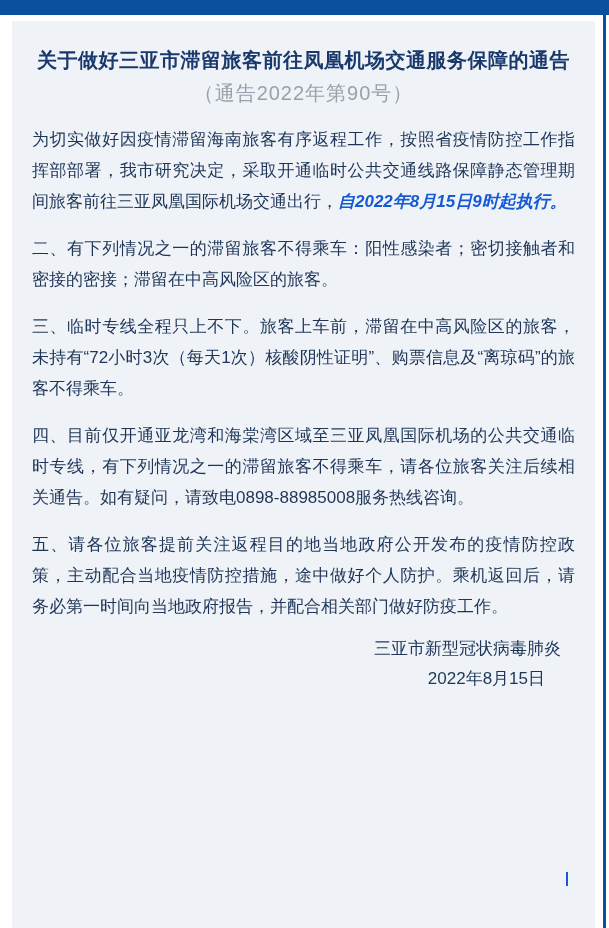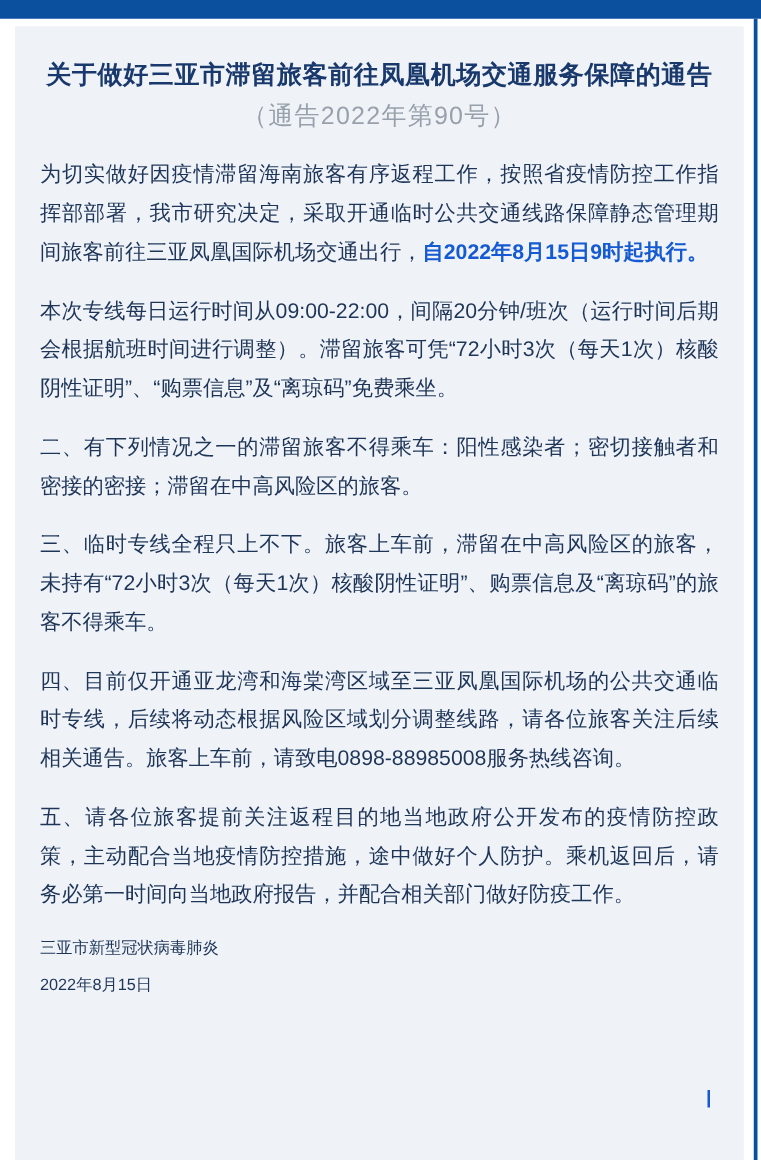--- a/index.html
+++ b/index.html
@@ -55,6 +55,7 @@
   .highlight {
     color: #155ad2;
     font-weight: bold;
+    font-style: italic;
   }
   .signature {
     margin-top: 12px;

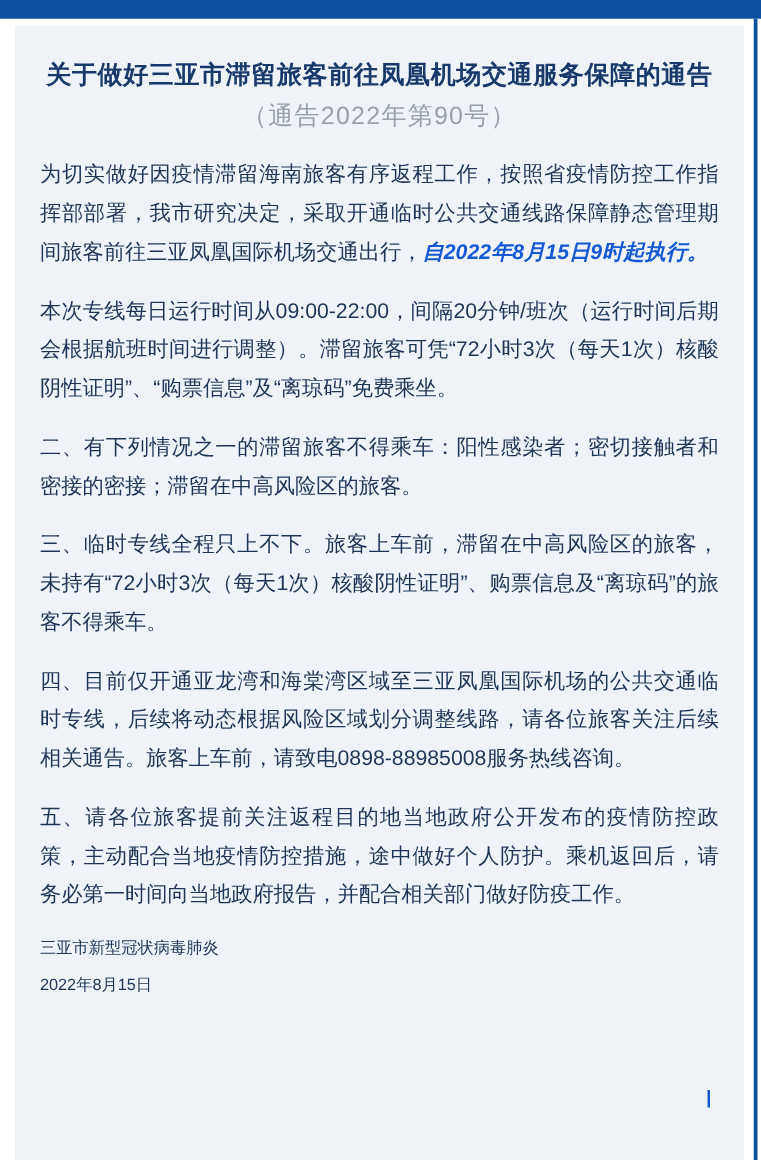--- a/index.html
+++ b/index.html
@@ -85,7 +85,6 @@
 
   <div class="body-text">
     <p><span>为切实做好因疫情滞留海南旅客有序返程工作，按照省疫情防控工作指挥部部署，我市研究决定，采取开通临时公共交通线路保障静态管理期间旅客前往三亚凤凰国际机场交通出行，</span><span class="highlight">自2022年8月15日9时起执行。</span></p>
-    <p>本次专线每日运行时间从09:00-22:00，间隔20分钟/班次（运行时间后期会根据航班时间进行调整）。滞留旅客可凭“72小时3次（每天1次）核酸阴性证明”、“购票信息”及“离琼码”免费乘坐。</p>
     <p>二、有下列情况之一的滞留旅客不得乘车：阳性感染者；密切接触者和密接的密接；滞留在中高风险区的旅客。</p>
     <p>三、临时专线全程只上不下。旅客上车前，滞留在中高风险区的旅客，未持有“72小时3次（每天1次）核酸阴性证明”、购票信息及“离琼码”的旅客不得乘车。</p>
     <p>四、目前仅开通亚龙湾和海棠湾区域至三亚凤凰国际机场的公共交通临时专线，后续将动态根据风险区域划分调整线路，请各位旅客关注后续相关通告。旅客上车前，请致电0898-88985008服务热线咨询。</p>

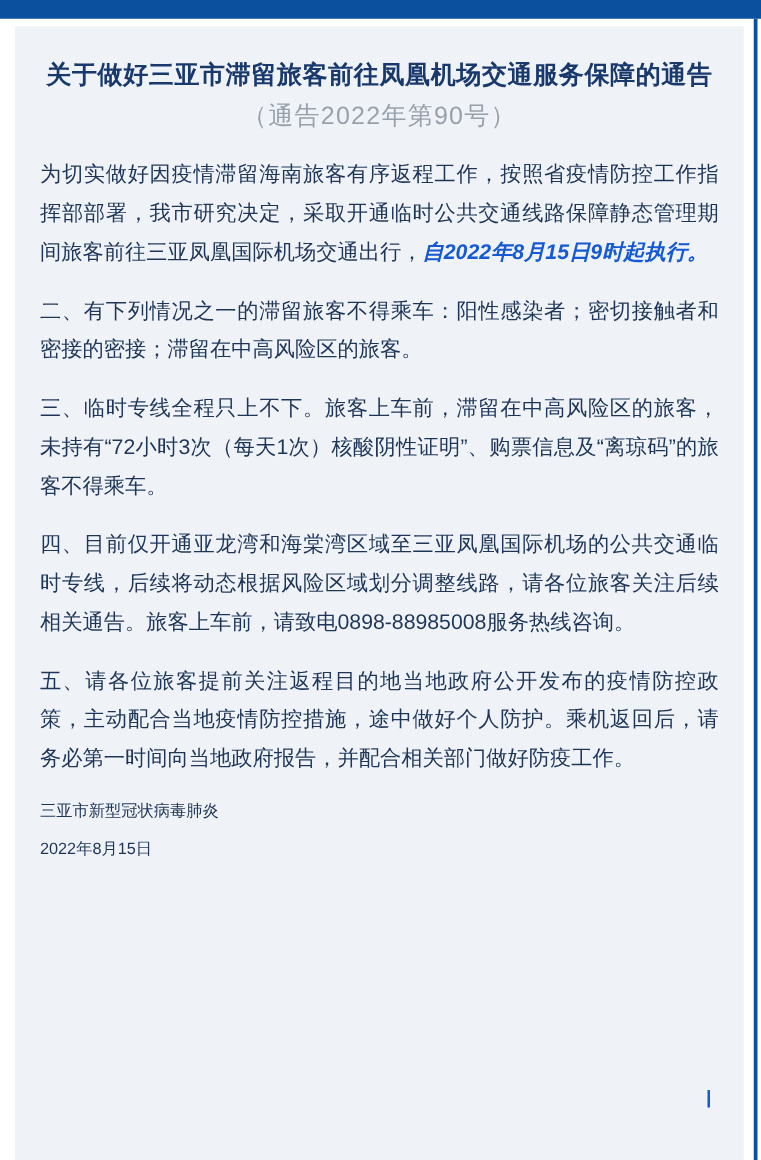--- a/index.html
+++ b/index.html
@@ -87,7 +87,7 @@
     <p><span>为切实做好因疫情滞留海南旅客有序返程工作，按照省疫情防控工作指挥部部署，我市研究决定，采取开通临时公共交通线路保障静态管理期间旅客前往三亚凤凰国际机场交通出行，</span><span class="highlight">自2022年8月15日9时起执行。</span></p>
     <p>二、有下列情况之一的滞留旅客不得乘车：阳性感染者；密切接触者和密接的密接；滞留在中高风险区的旅客。</p>
     <p>三、临时专线全程只上不下。旅客上车前，滞留在中高风险区的旅客，未持有“72小时3次（每天1次）核酸阴性证明”、购票信息及“离琼码”的旅客不得乘车。</p>
-    <p>四、目前仅开通亚龙湾和海棠湾区域至三亚凤凰国际机场的公共交通临时专线，后续将动态根据风险区域划分调整线路，请各位旅客关注后续相关通告。旅客上车前，请致电0898-88985008服务热线咨询。</p>
+    <p>四、目前仅开通亚龙湾和海棠湾区域至三亚凤凰国际机场的公共交通临时专线，有下列情况之一的滞留旅客不得乘车，请各位旅客关注后续相关通告。如有疑问，请致电0898-88985008服务热线咨询。</p>
     <p>五、请各位旅客提前关注返程目的地当地政府公开发布的疫情防控政策，主动配合当地疫情防控措施，途中做好个人防护。乘机返回后，请务必第一时间向当地政府报告，并配合相关部门做好防疫工作。</p>
   </div>
 

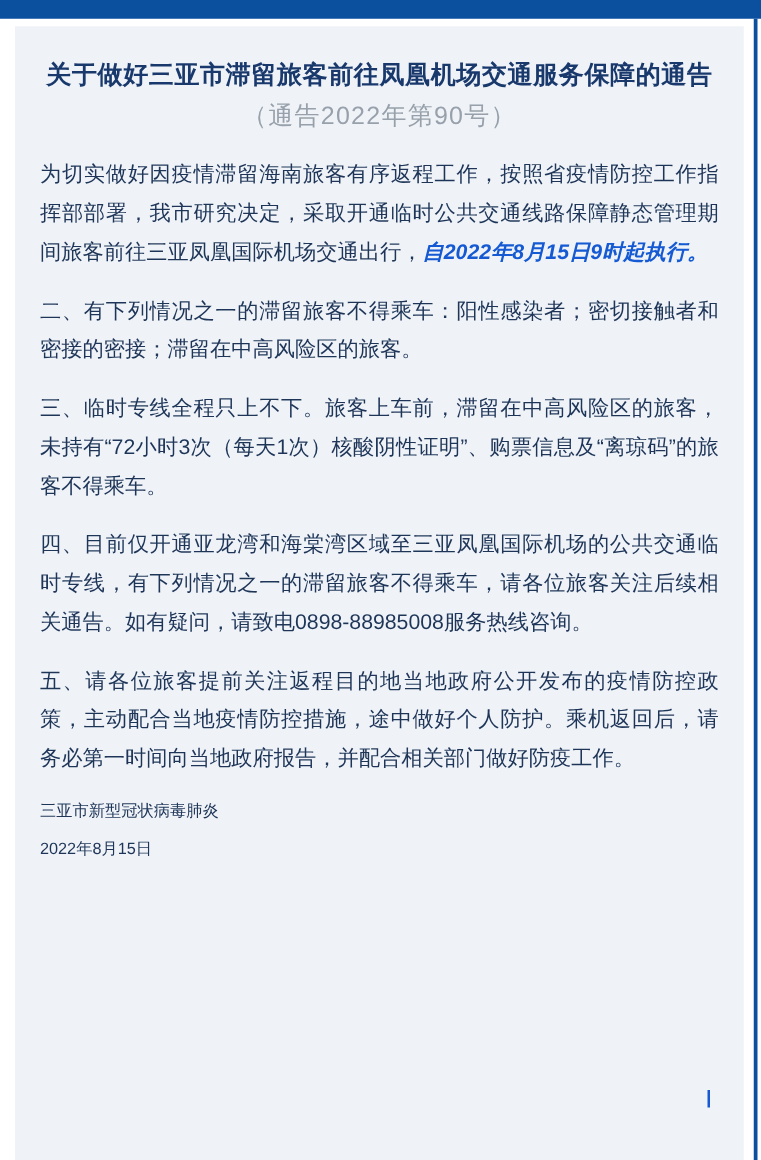--- a/index.html
+++ b/index.html
@@ -59,10 +59,10 @@
   }
   .signature {
     margin-top: 12px;
-    font-size: 13px;
+    font-size: 17px;
     line-height: 30px;
     color: #1e3558;
-    text-align: left;
+    text-align: right;
     padding-right: 14px;
   }
   .signature .date { padding-right: 16px; }

